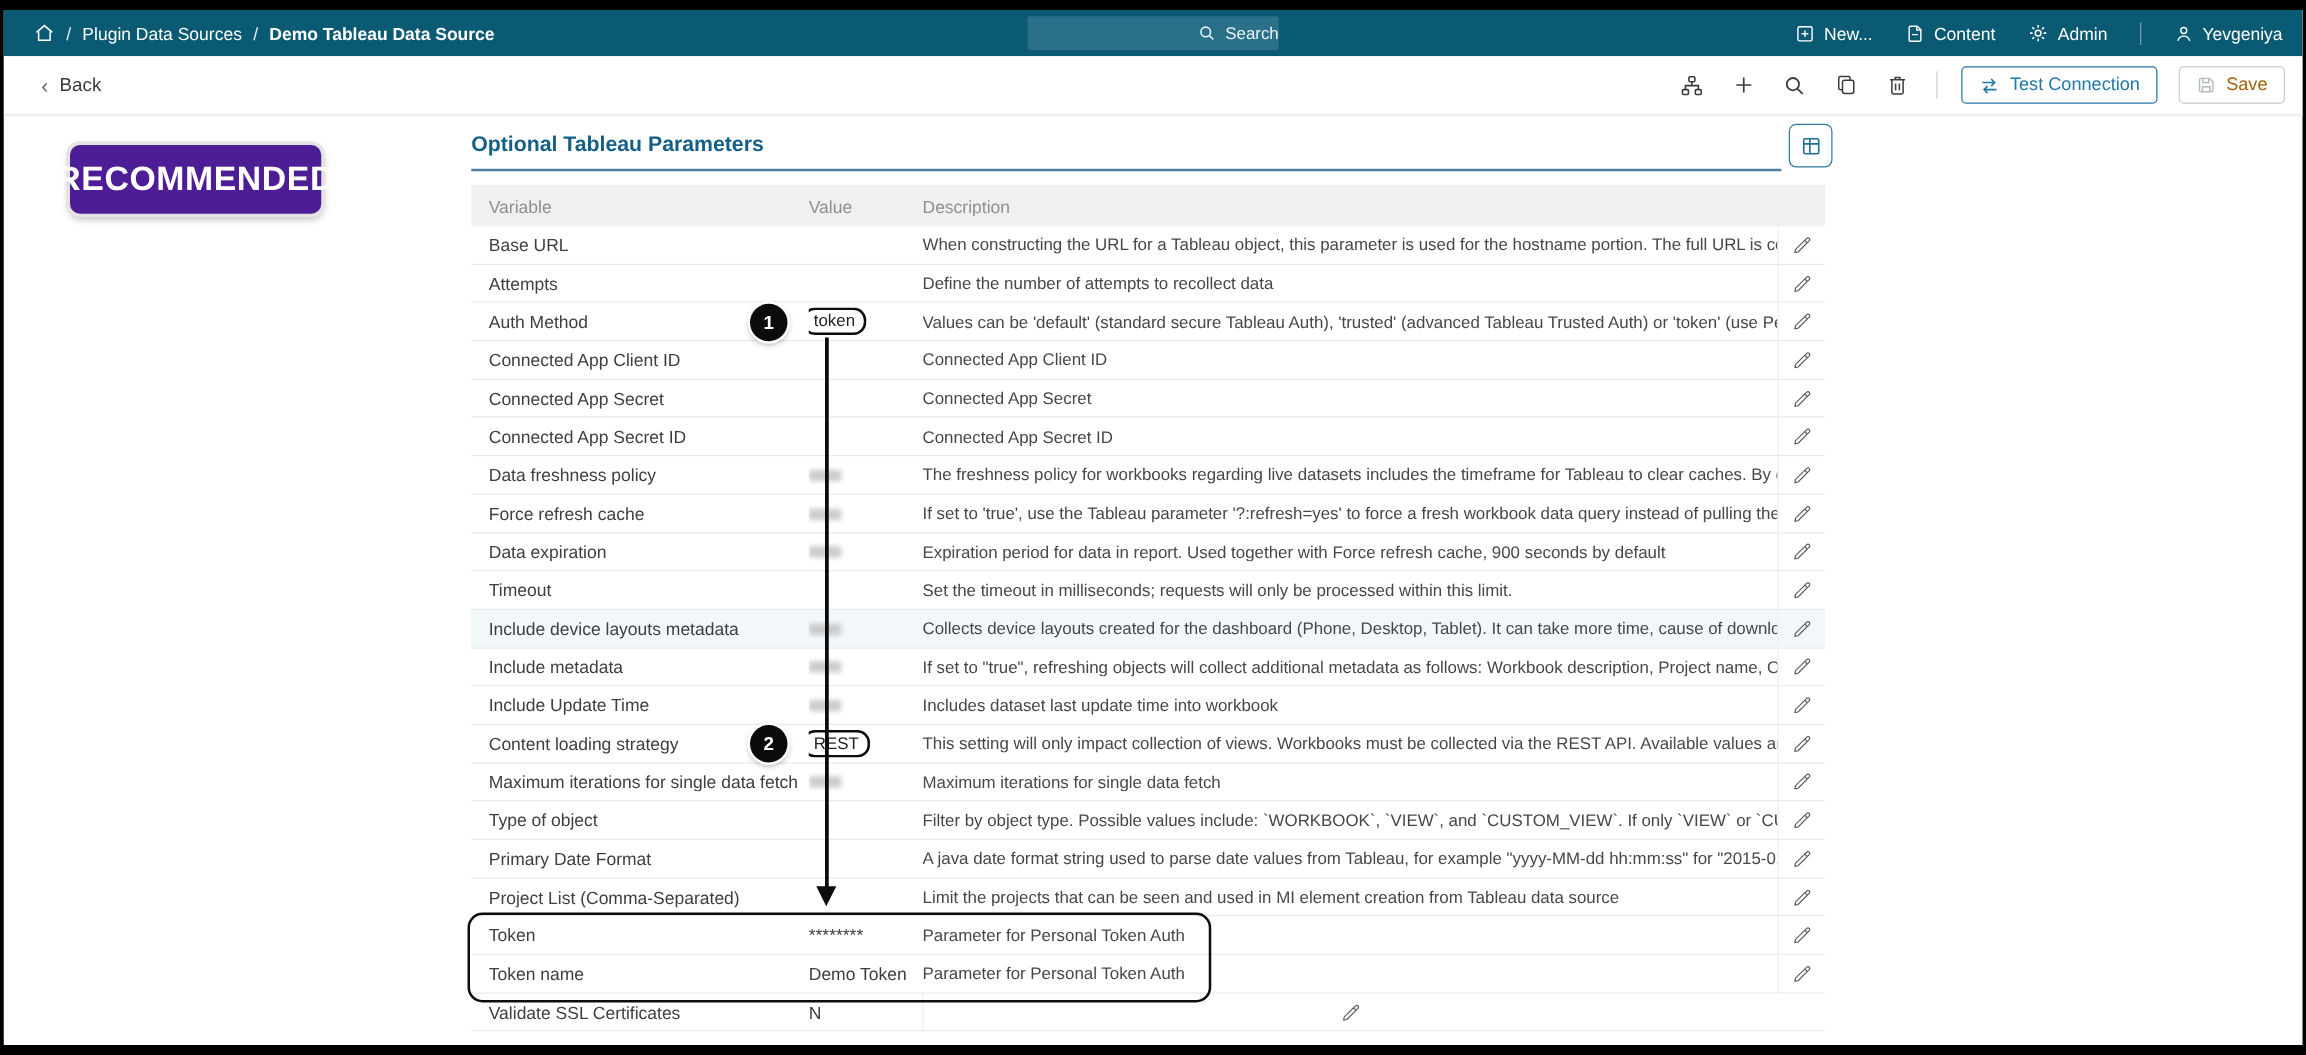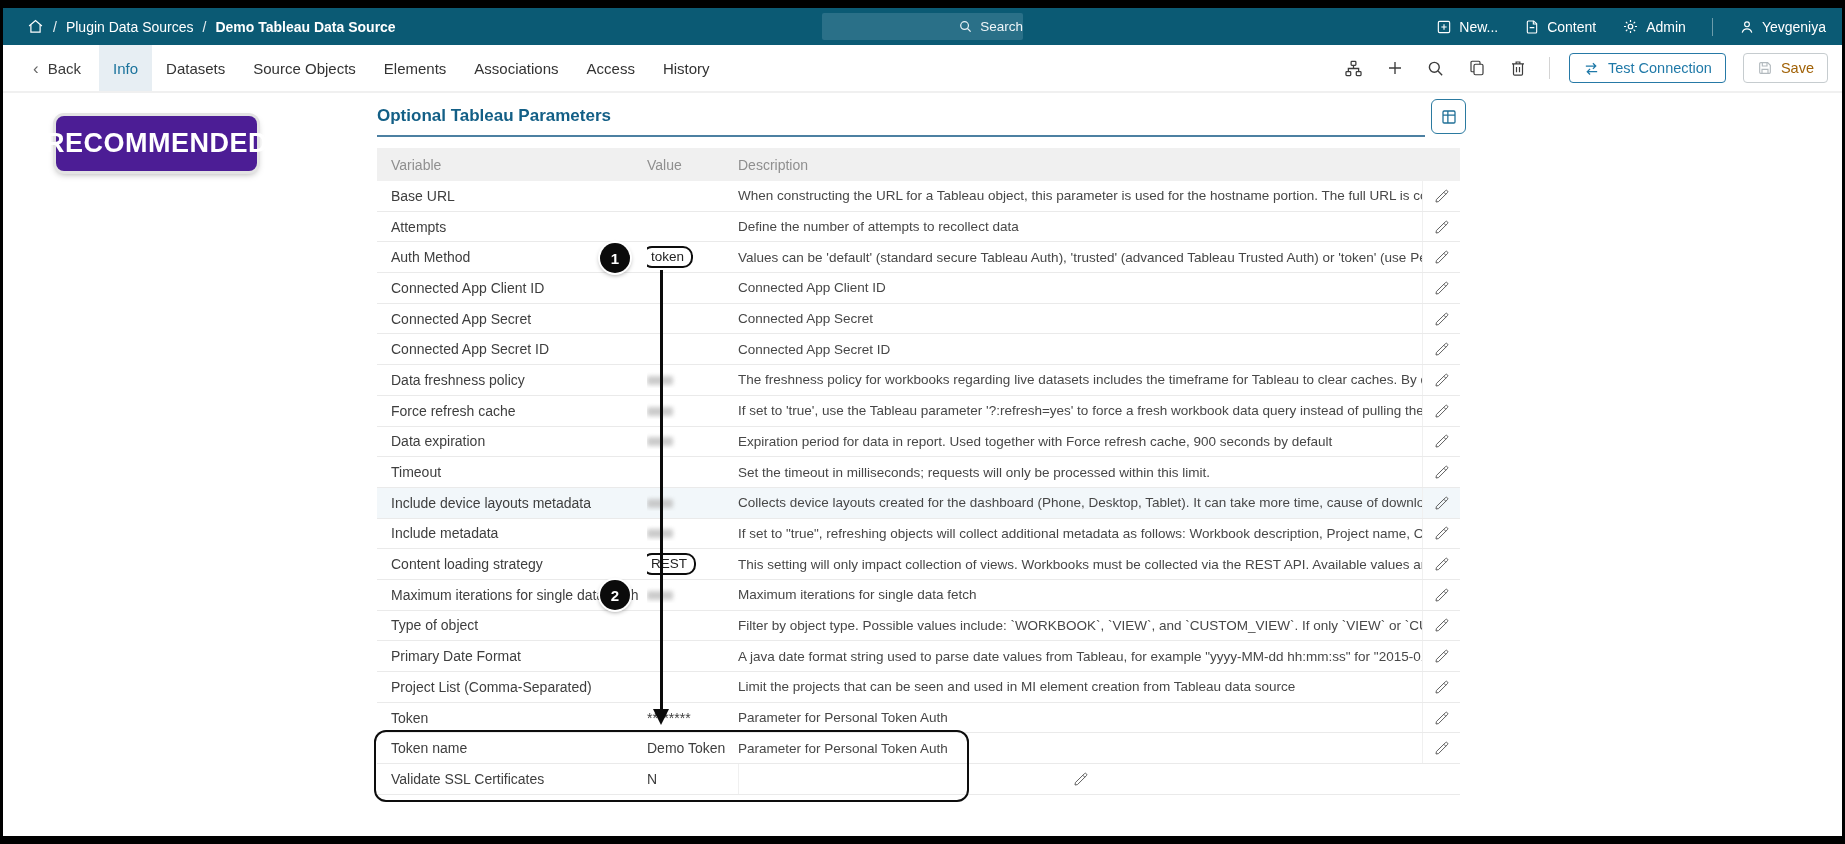--- a/index.html
+++ b/index.html
@@ -163,29 +163,6 @@
       <span class="chev">‹</span>
       <span>Back</span>
     </div>
-    <div class="tabs">
-      <div class="tab active">
-          <span>Info</span>
-        </div>
-      <div class="tab">
-          <span>Datasets</span>
-        </div>
-      <div class="tab">
-          <span>Source Objects</span>
-        </div>
-      <div class="tab">
-          <span>Elements</span>
-        </div>
-      <div class="tab">
-          <span>Associations</span>
-        </div>
-      <div class="tab">
-          <span>Access</span>
-        </div>
-      <div class="tab">
-          <span>History</span>
-        </div>
-    </div>
   </div>
 
   <div class="toolbar">

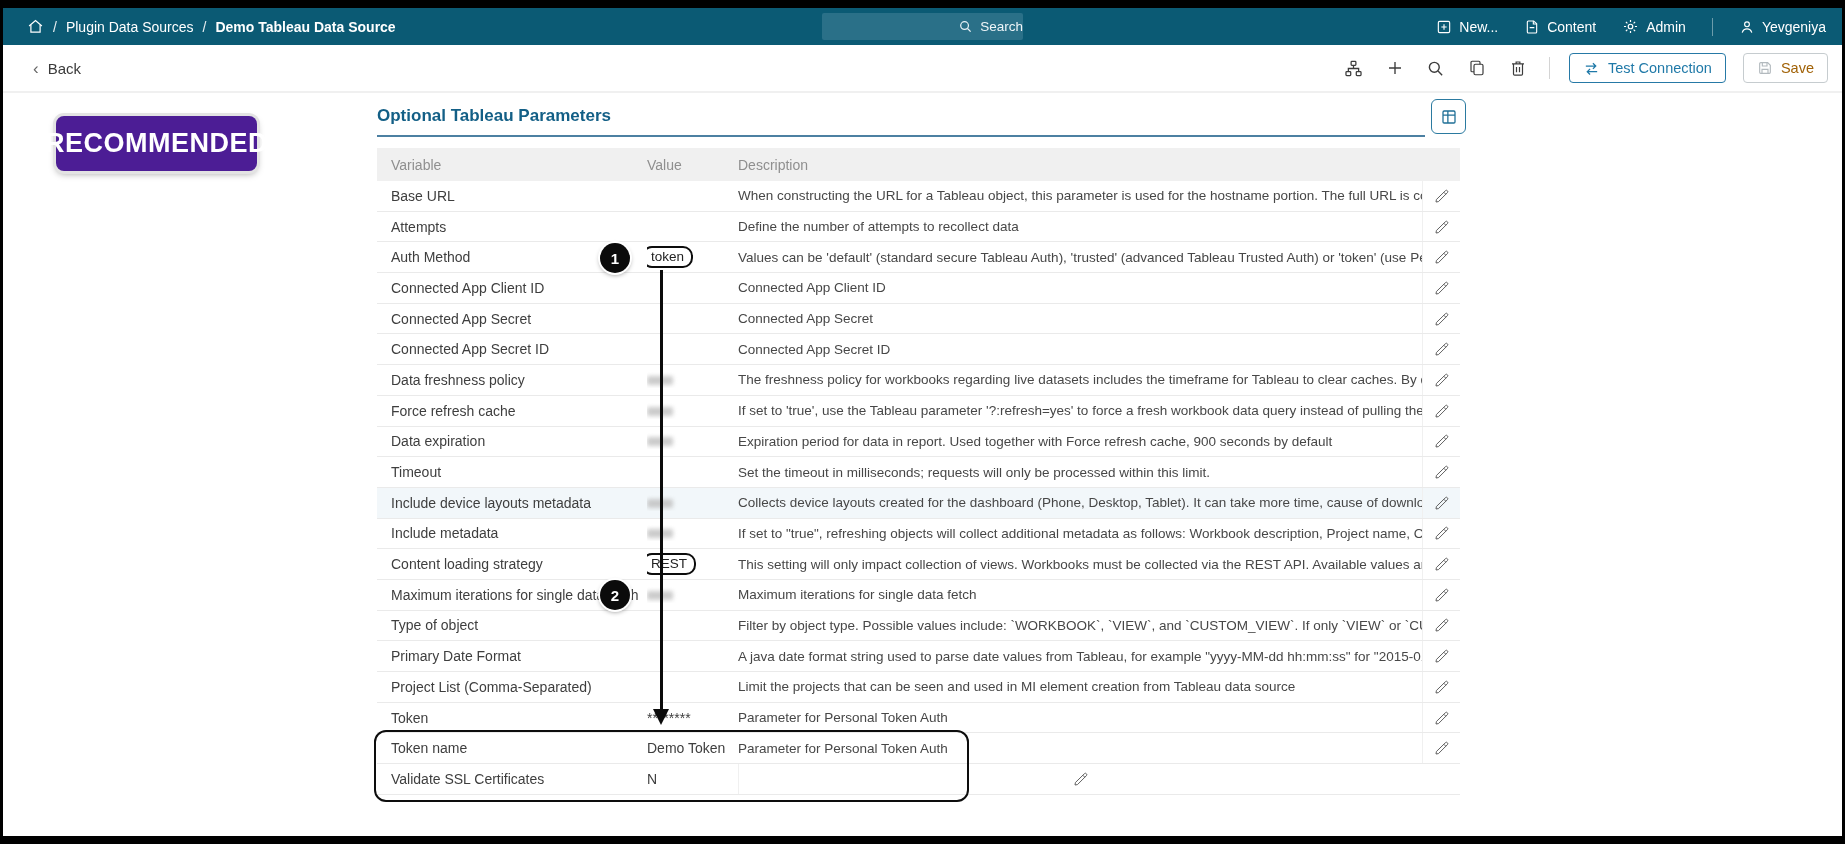--- a/index.html
+++ b/index.html
@@ -409,6 +409,19 @@
     </div>
   </div>
 
+  <div class="trow">
+    <div class="c-var">Include Update Time</div>
+    <div class="c-val"><span class="redact"></span></div>
+    <div class="c-desc">Includes dataset last update time into workbook</div>
+    <div class="c-act">
+      <span class="editbtn">
+        <svg width="16" height="16" viewBox="0 0 24 24" fill="none" stroke="#555" stroke-width="1.4">
+          <path d="M3.6 17.3 3 21l3.7-.6L20 7.1a2 2 0 0 0 .1-2.9 2 2 0 0 0-3-.1L3.6 17.3z"></path>
+          <path d="M14.8 6.4l2.8 2.8"></path>
+        </svg>
+      </span>
+    </div>
+  </div>
 
   <div class="trow">
     <div class="c-var">Content loading strategy</div>

